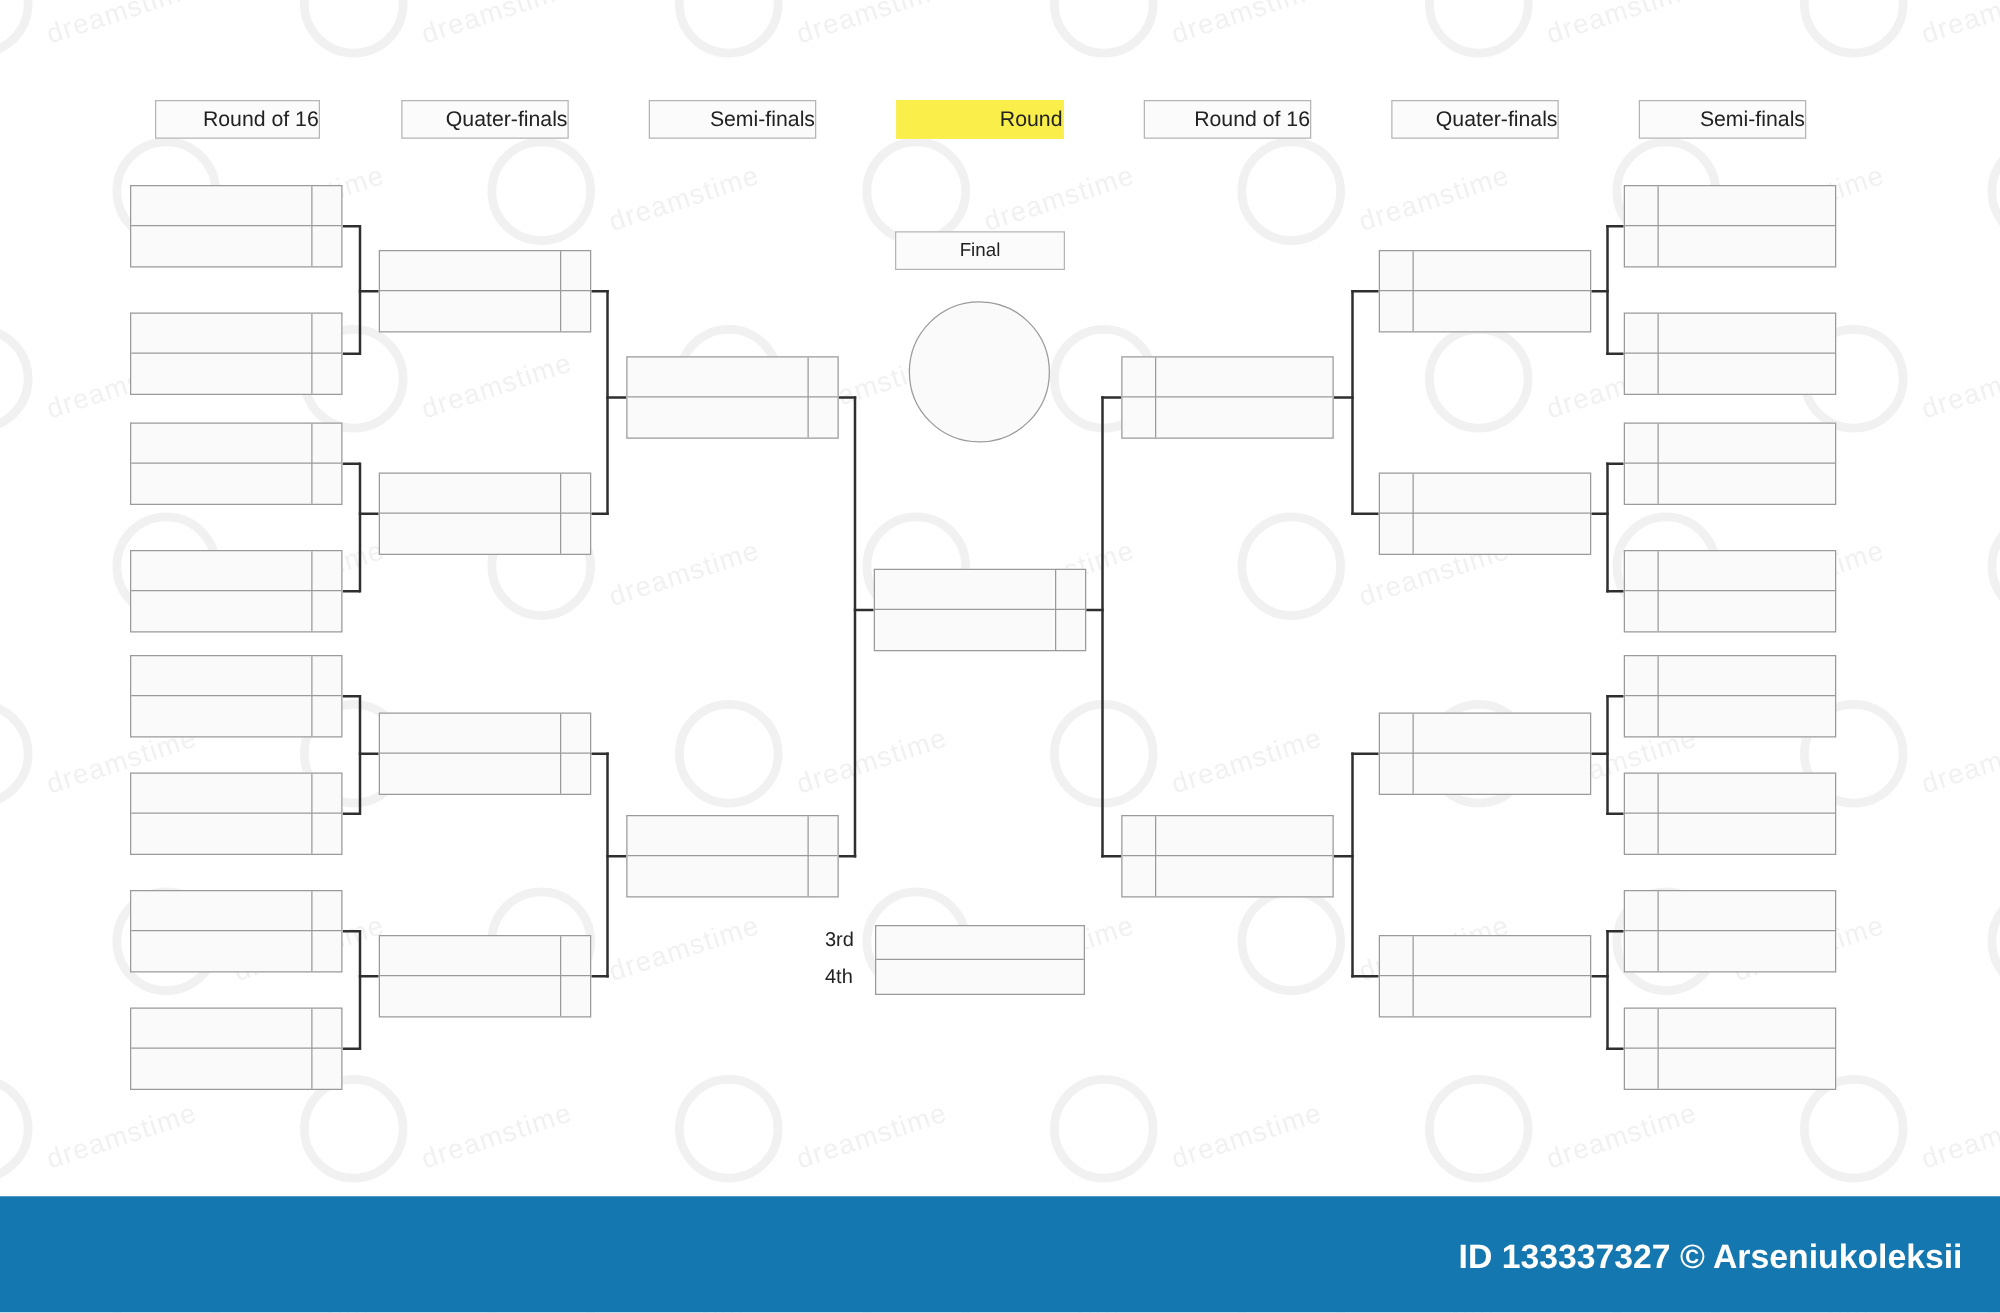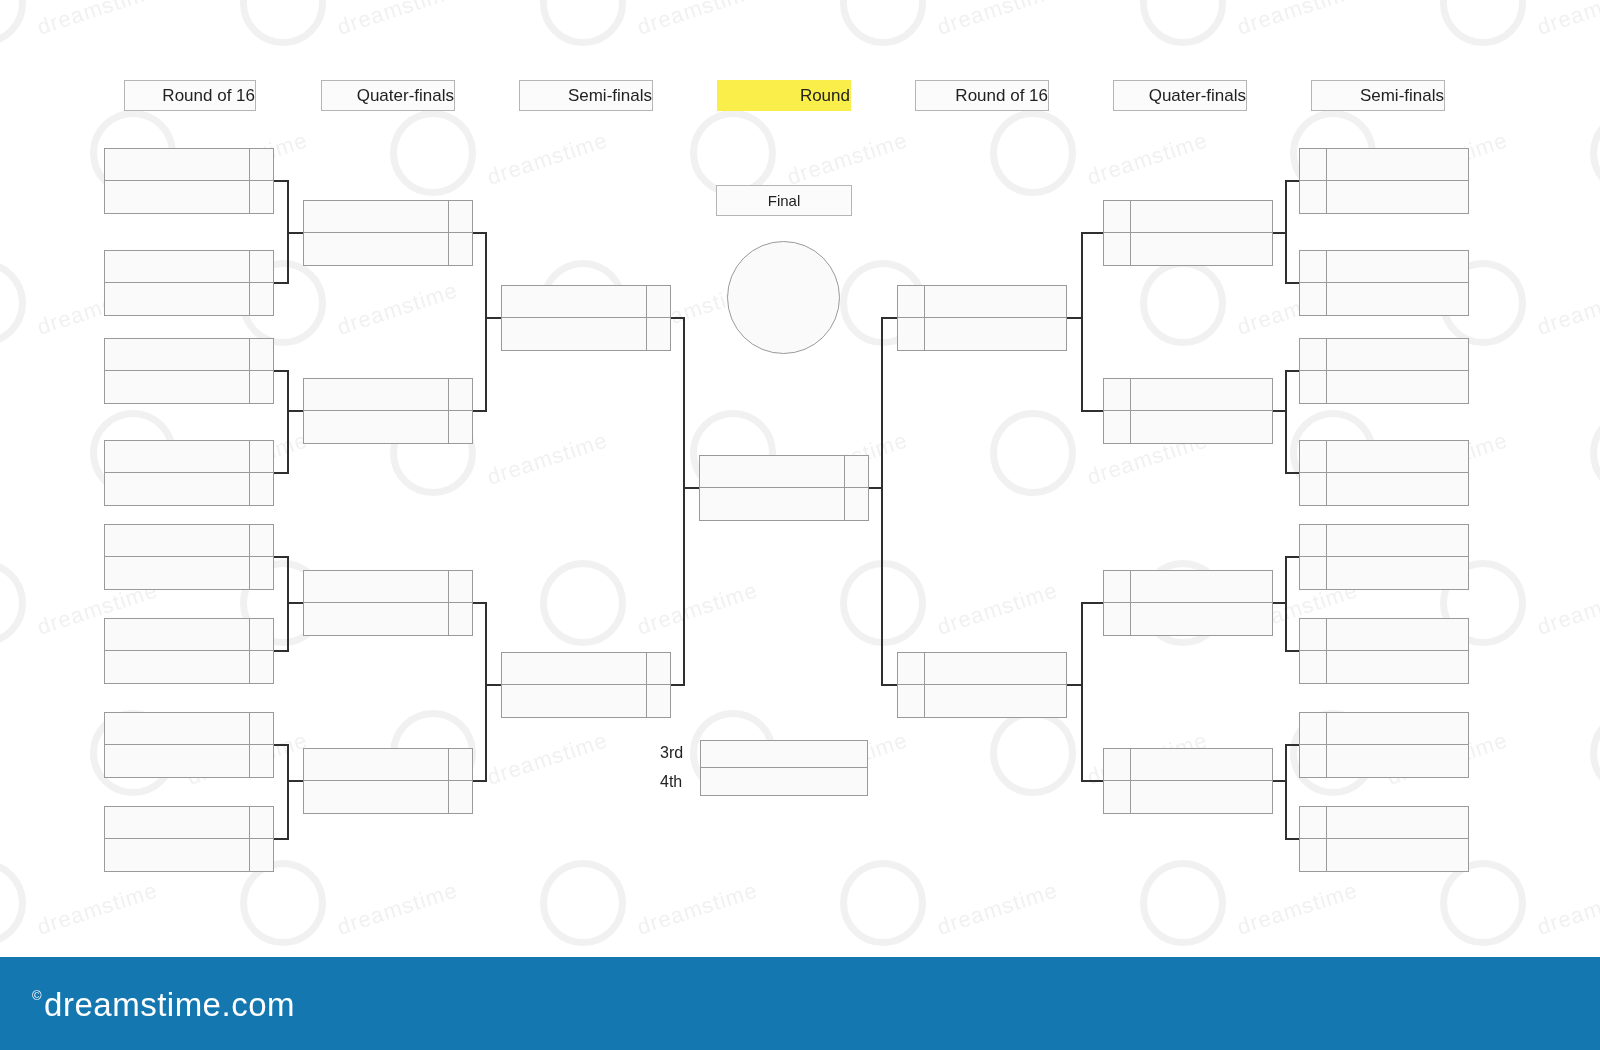--- a/index.html
+++ b/index.html
@@ -490,9 +490,6 @@
   </div>
 
   <div id="footer">
-    <div id="brand">
-      <span class="reg">©</span><span>dreamstime.com</span>
-    </div>
   </div>
 
 </div>

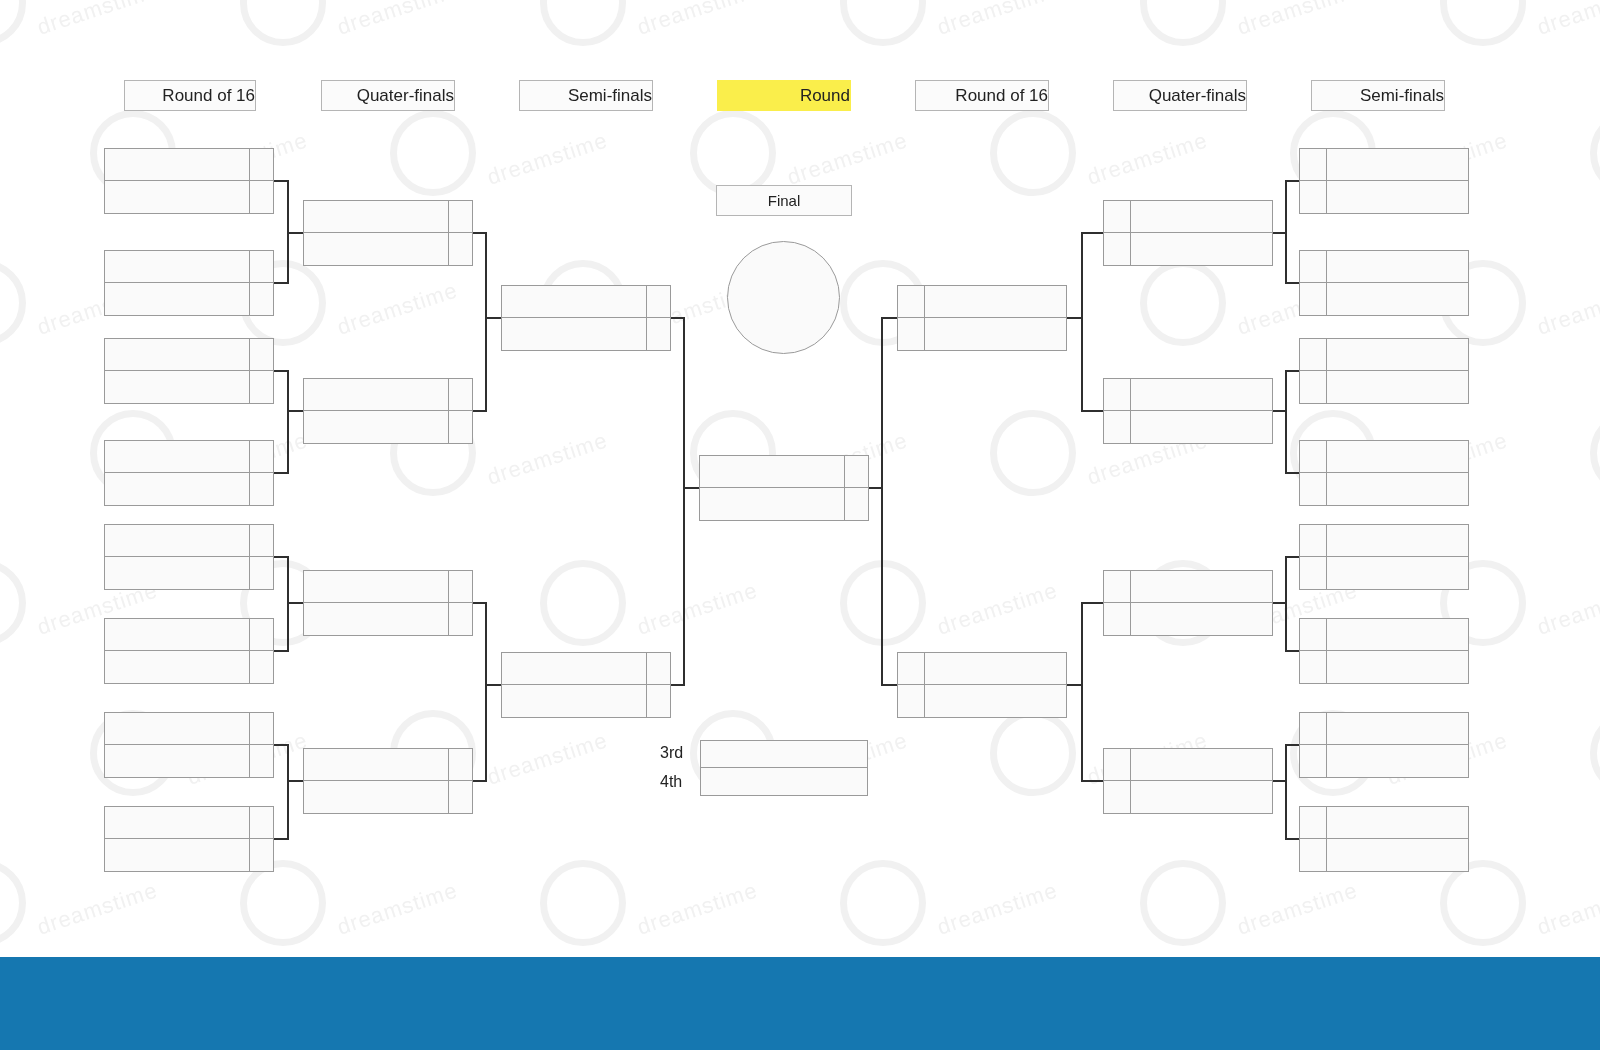--- a/index.html
+++ b/index.html
@@ -490,6 +490,7 @@
   </div>
 
   <div id="footer">
+    <div id="credit">ID 133337327 © Arseniukoleksii</div>
   </div>
 
 </div>

